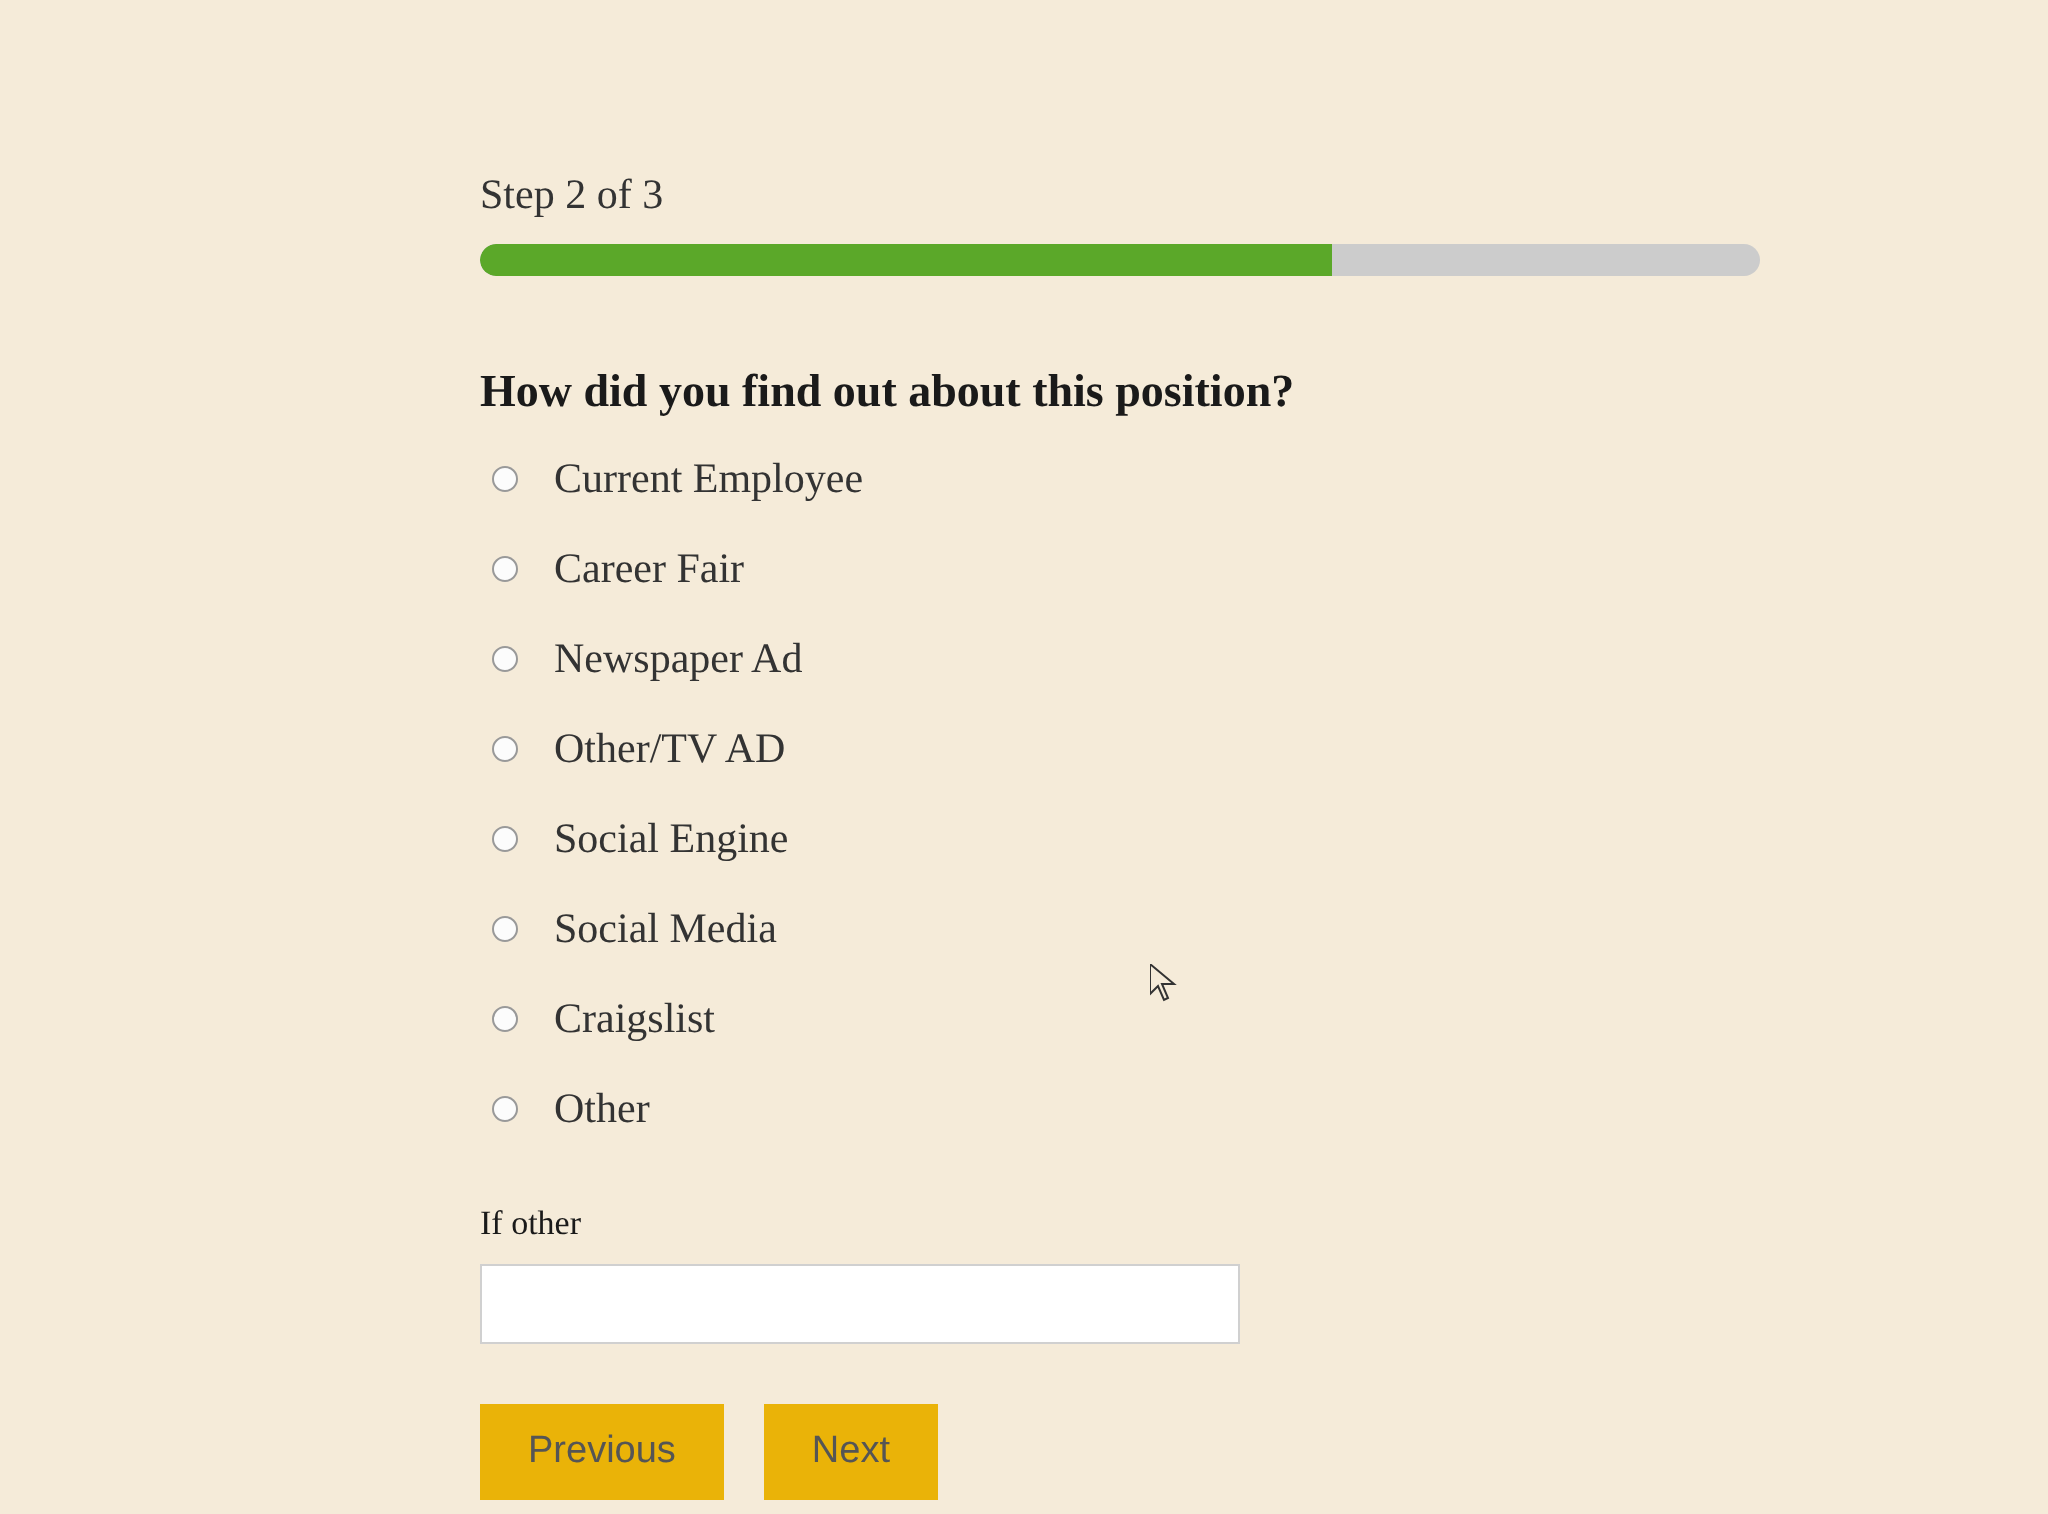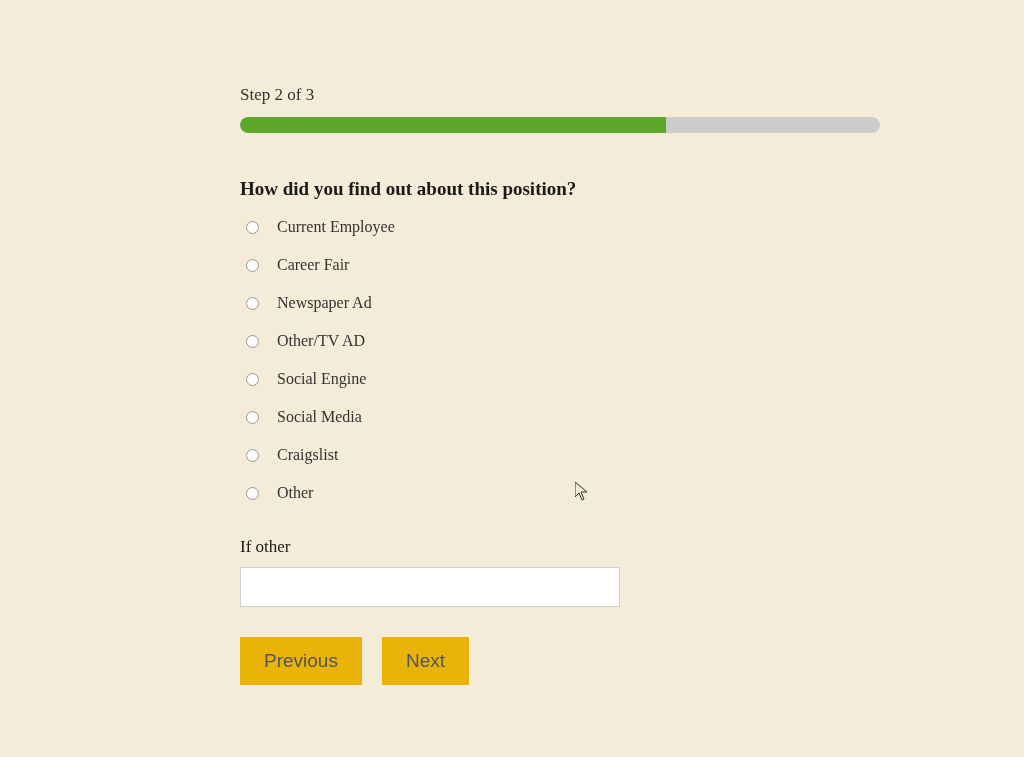--- a/index.html
+++ b/index.html
@@ -18,7 +18,7 @@
       padding: 85px 150px 40px 240px;
     }
     .step-label {
-      font-size: 17px;
+      font-size: 21px;
       color: #333;
       margin-bottom: 12px;
       font-family: Georgia, serif;

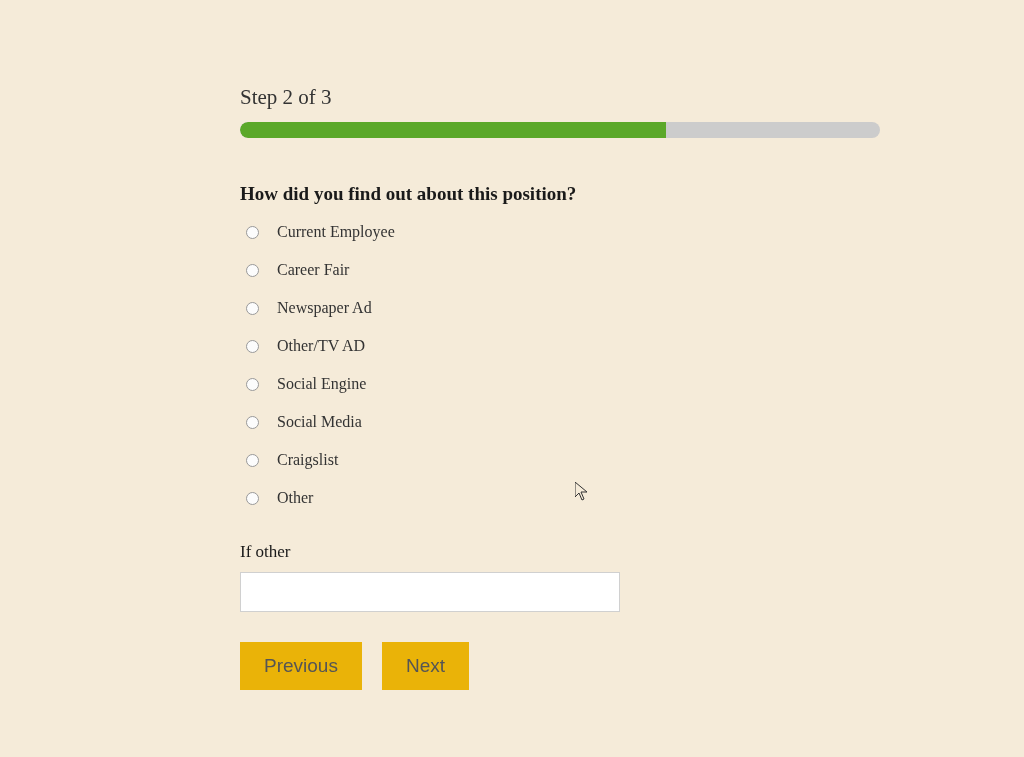--- a/index.html
+++ b/index.html
@@ -38,7 +38,7 @@
       border-radius: 10px 0 0 10px;
     }
     .question {
-      font-size: 19px;
+      font-size: 23px;
       font-weight: bold;
       color: #1a1a1a;
       margin-bottom: 18px;

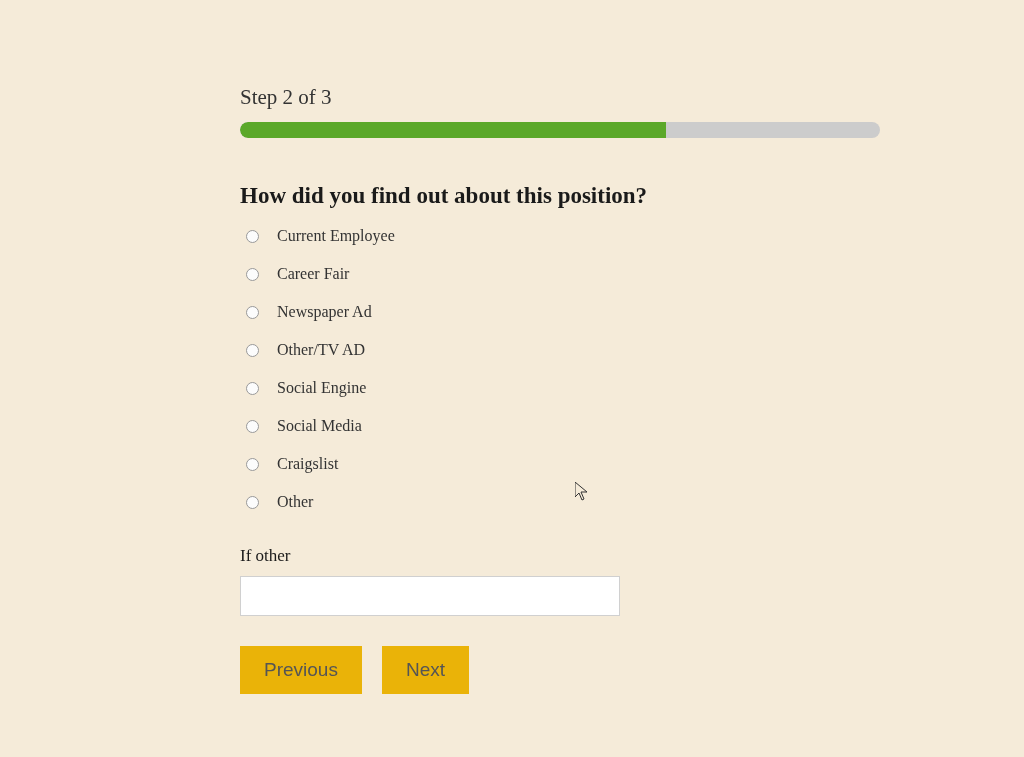--- a/index.html
+++ b/index.html
@@ -66,7 +66,7 @@
       flex-shrink: 0;
     }
     .option-label {
-      font-size: 16px;
+      font-size: 21px;
       color: #333;
       font-family: Georgia, serif;
       cursor: pointer;

